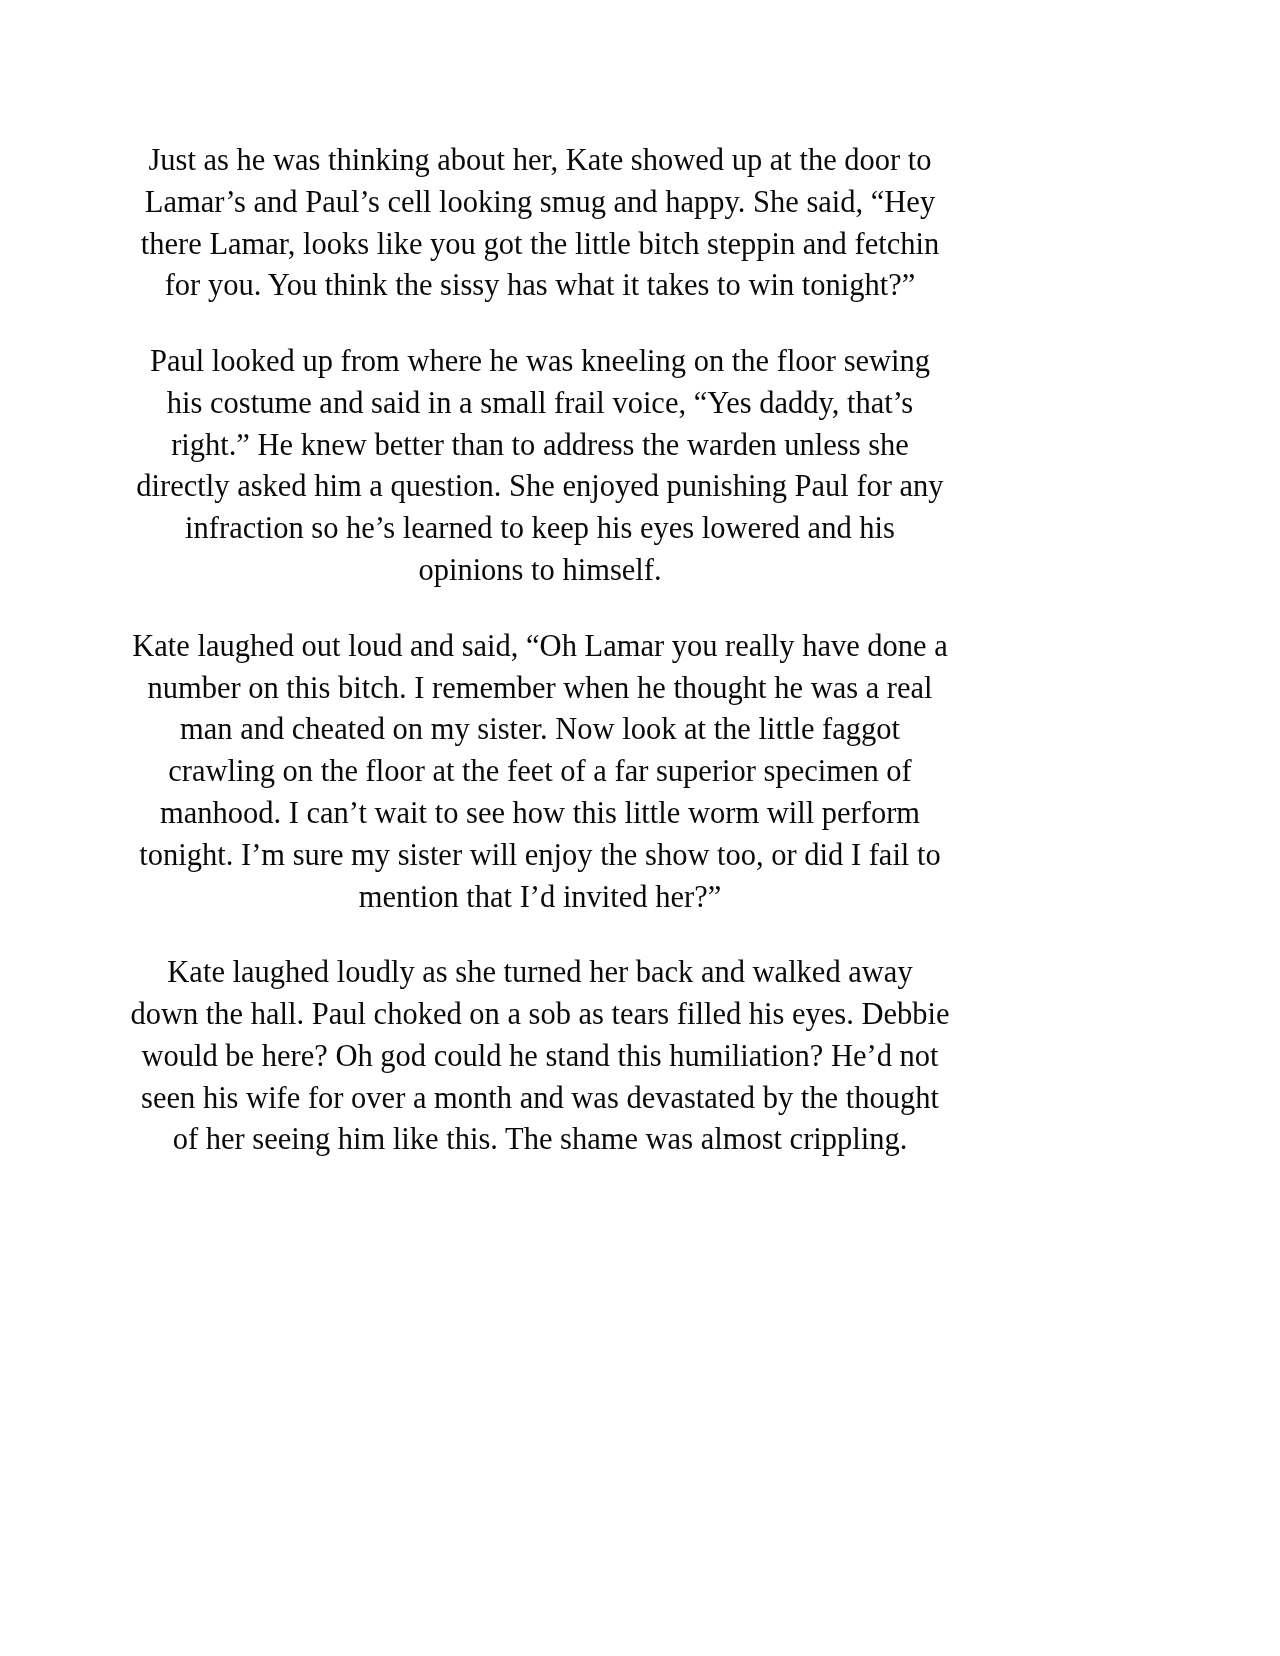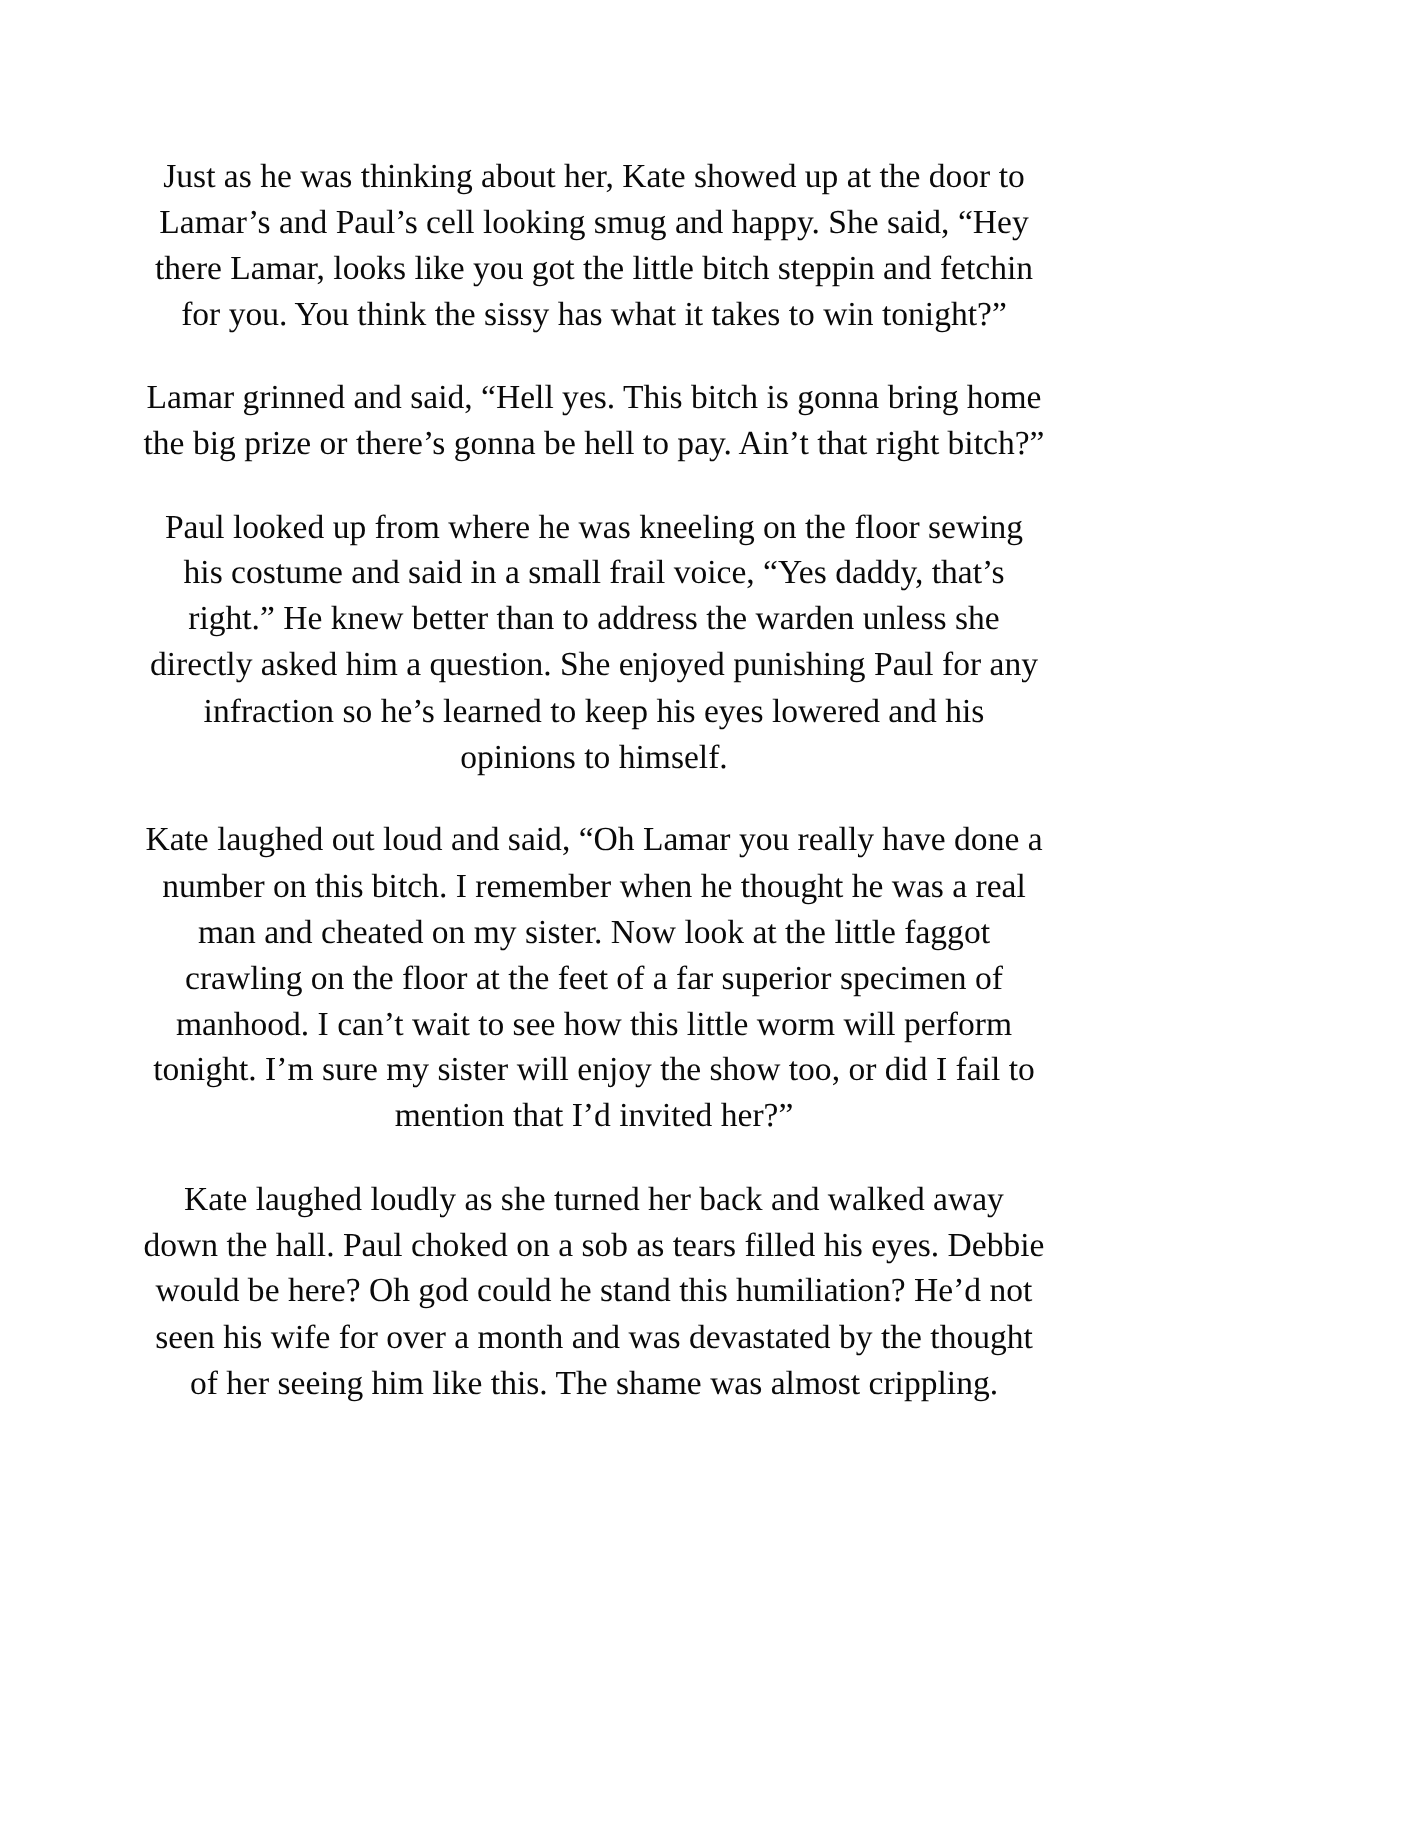--- a/index.html
+++ b/index.html
@@ -44,9 +44,6 @@
       <span class="lead">Just as he was thinking about her, Kate showed up at the door to Lamar’s and Paul’s cell looking smug and happy. She said, “Hey there Lamar, looks like you got the little bitch steppin and fetchin for you. You think the sissy has what it takes to win tonight?”</span>
     </p>
     <p class="para">
-      <span class="lead">Lamar grinned and said, “Hell yes. This bitch is gonna bring home the big prize or there’s gonna be hell to pay. Ain’t that right bitch?”</span>
-    </p>
-    <p class="para">
       <span class="lead">Paul looked up from where he was kneeling on the floor sewing his costume and said in a small frail voice, “Yes daddy, that’s right.” He knew better than to address the warden unless she directly asked him a question. She enjoyed punishing Paul for any infraction so he’s learned to keep his eyes lowered and his opinions to himself.</span>
     </p>
     <p class="para">

